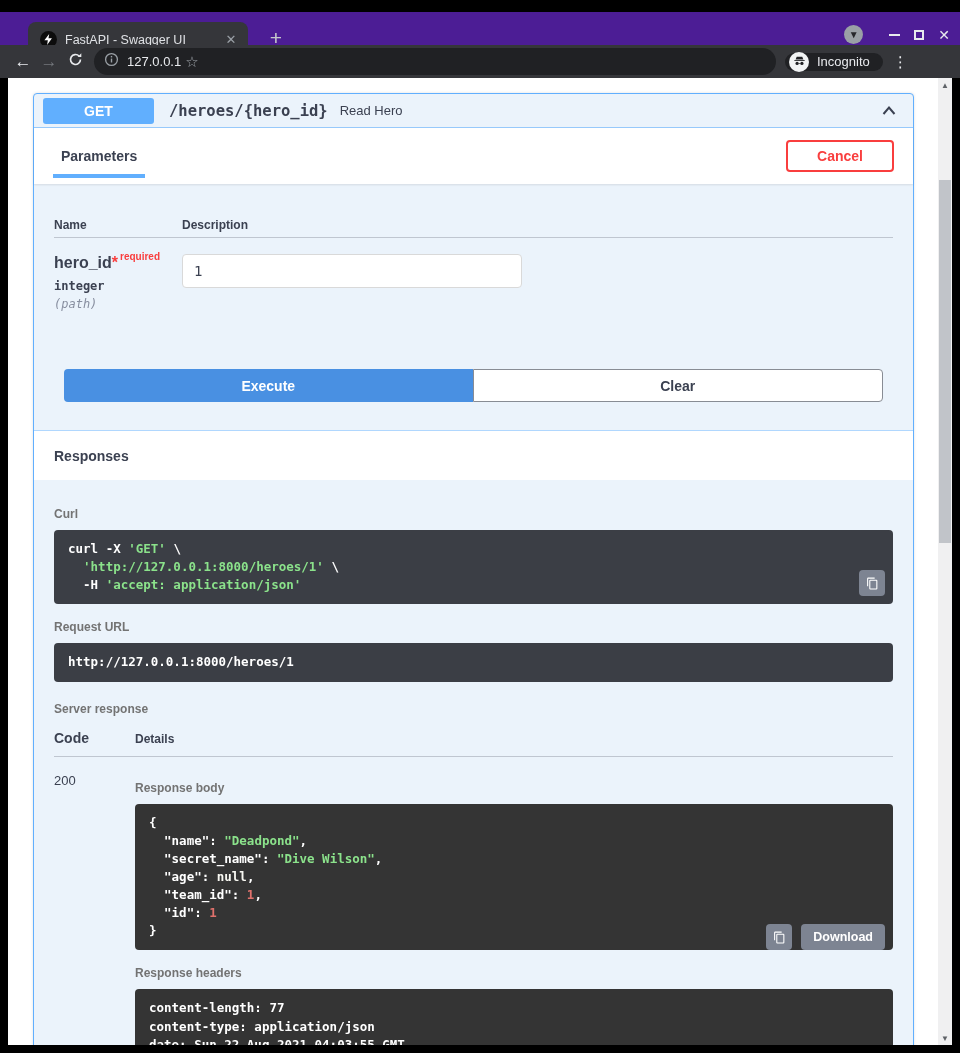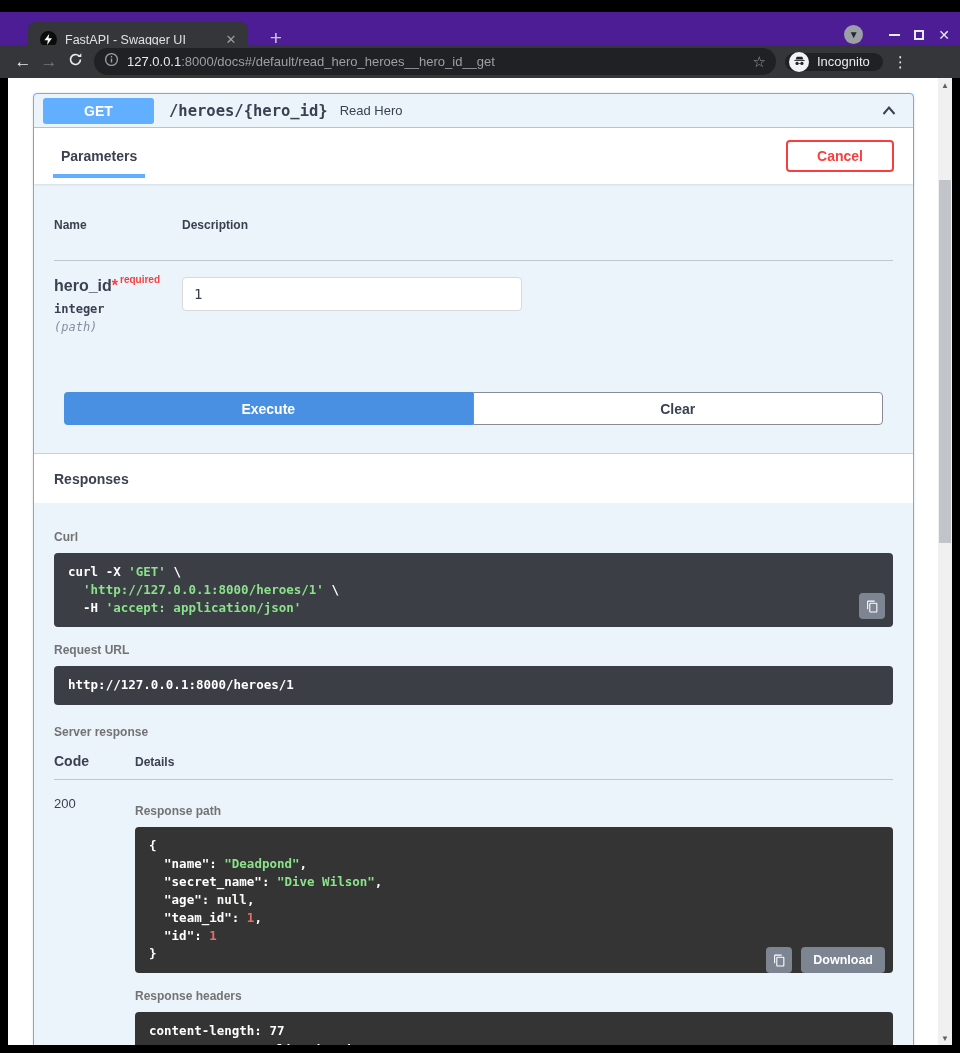--- a/index.html
+++ b/index.html
@@ -136,7 +136,6 @@
         </svg>
     </span>
     <span class="url-host">127.0.0.1</span>
-      <span class="url-rest">:8000/docs#/default/read_hero_heroes__hero_id__get</span>
     <span class="star">☆</span>
   </div>
   <div class="incog">

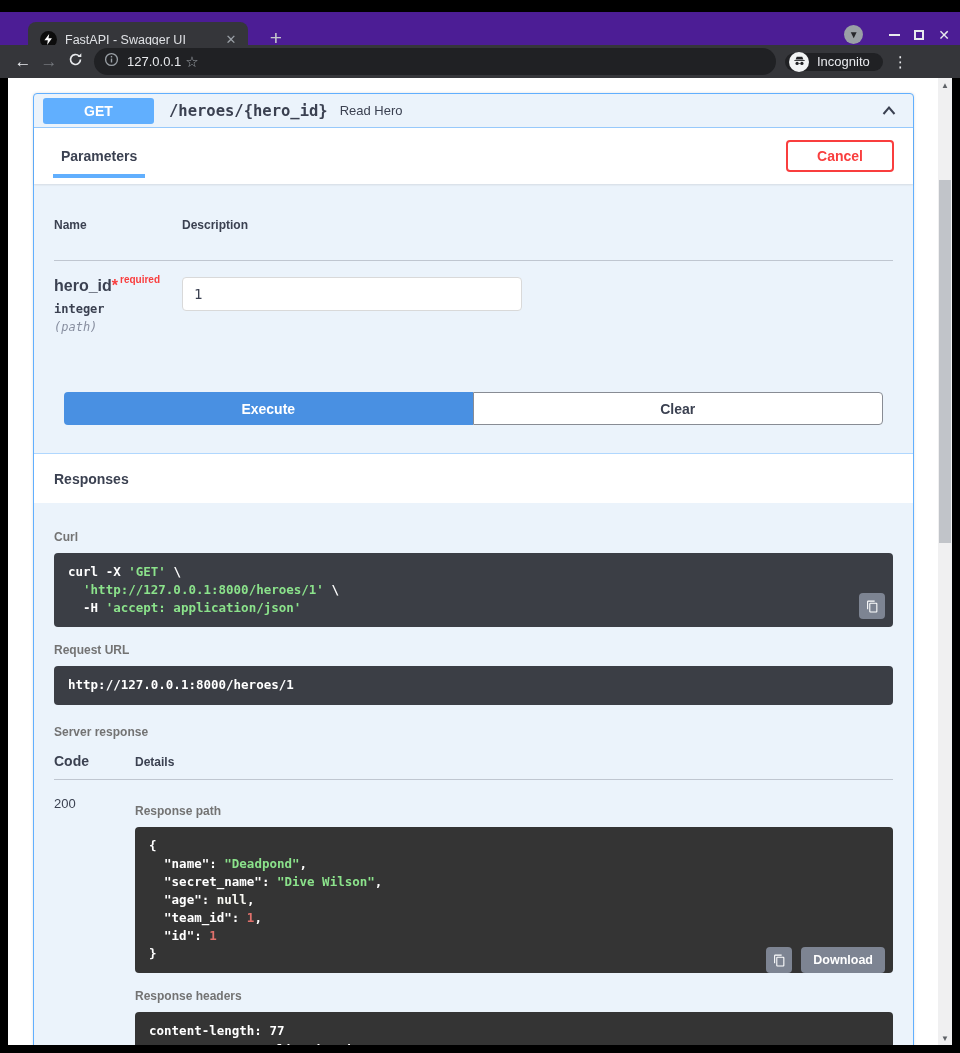--- a/index.html
+++ b/index.html
@@ -55,7 +55,7 @@
                 border-radius:4px; padding:6px 29px; }
 
   .params-body { padding:34px 20px 0; }
-  .t-head { display:grid; grid-template-columns:128px 1fr; padding-bottom:28px; border-bottom:1px solid rgba(59,65,81,.25); }
+  .t-head { display:grid; grid-template-columns:128px 1fr; padding-bottom:5px; border-bottom:1px solid rgba(59,65,81,.25); }
   .t-head .th { font-size:12px; font-weight:bold; color:#3b4151; }
   .param-row { display:grid; grid-template-columns:128px 1fr; padding-top:16px; }
   .p-name { font-size:16px; font-weight:bold; color:#3b4151; }

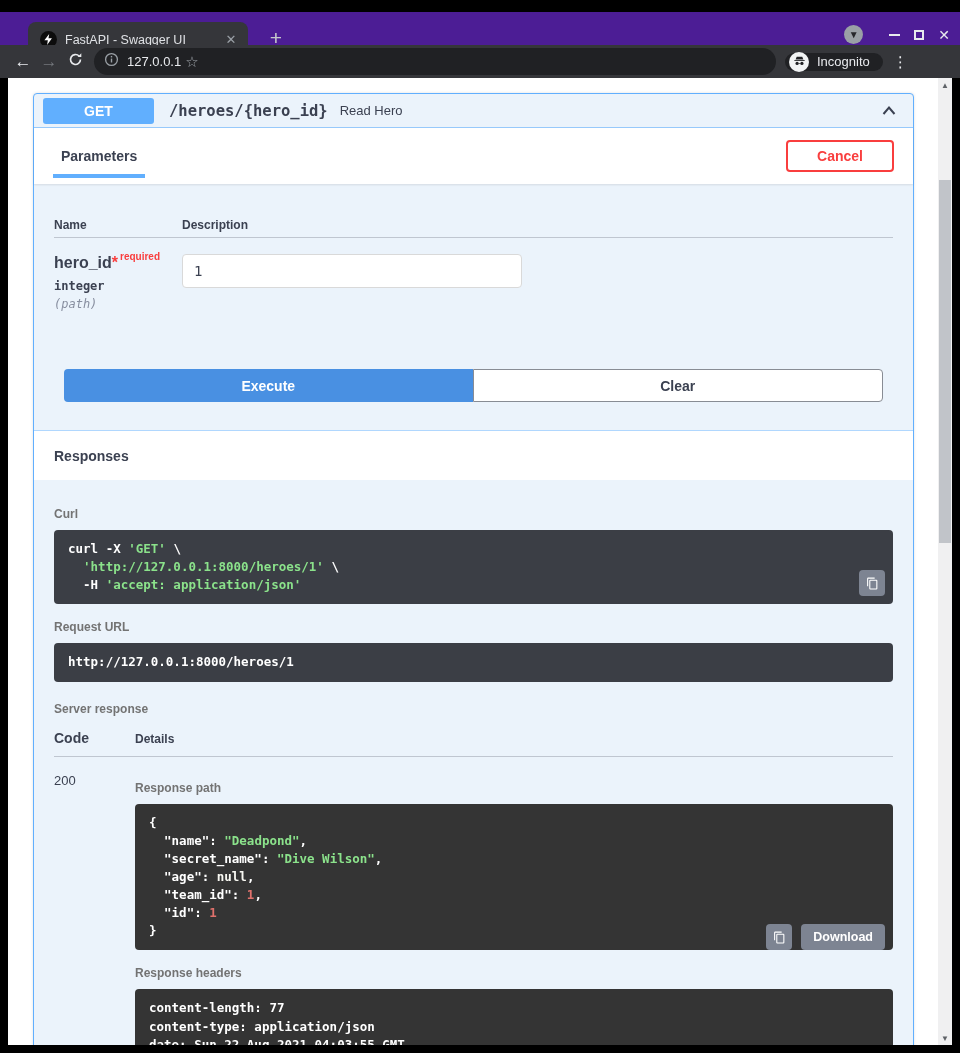--- a/index.html
+++ b/index.html
@@ -224,7 +224,7 @@
       <div class="resp-row">
         <span class="status-code">200</span>
         <div>
-          <div class="lbl" style="margin-top:8px;">Response path</div>
+          <div class="lbl" style="margin-top:8px;">Response body</div>
           <pre class="codeblock dark333"><span class="tok-plain">{
   </span><span class="tok-key">"name"</span><span class="tok-plain">: </span><span class="tok-string">"Deadpond"</span><span class="tok-plain">,
   </span><span class="tok-key">"secret_name"</span><span class="tok-plain">: </span><span class="tok-string">"Dive Wilson"</span><span class="tok-plain">,

